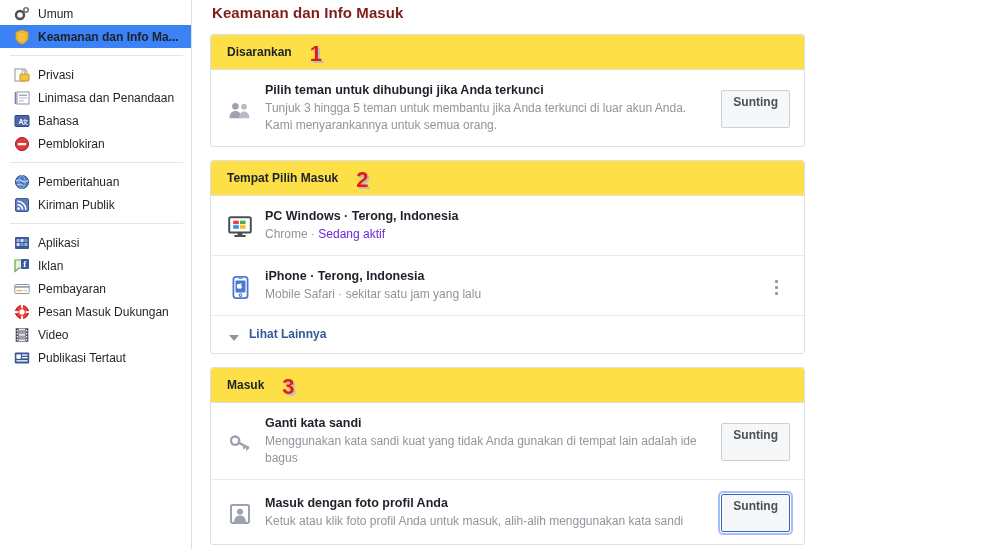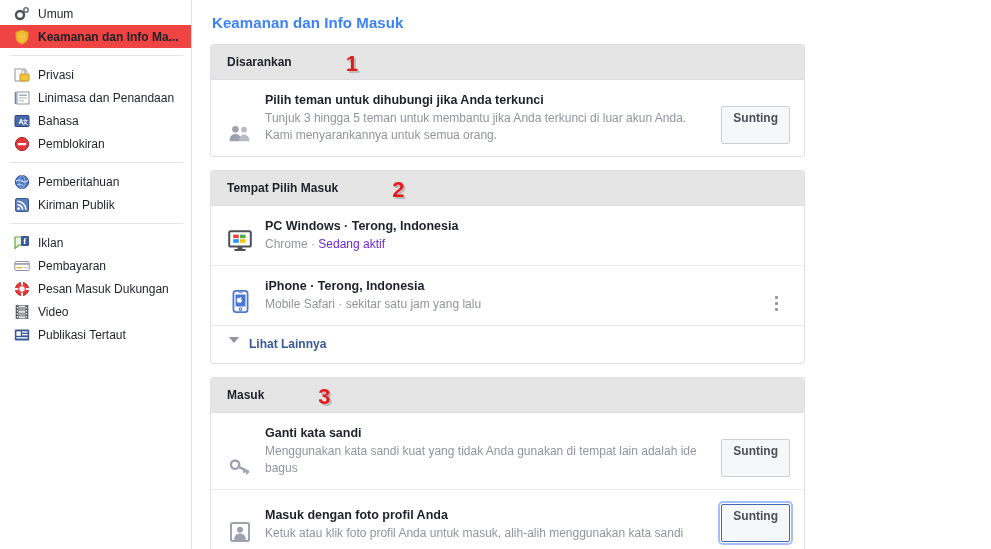--- a/index.html
+++ b/index.html
@@ -64,8 +64,8 @@
   #page-title {
     font-size: 15px;
     font-weight: bold;
-    color: #3b82f6;
-    margin: 14px 0 0 2px;
+    color: #7f1d1d;
+    margin: 4px 0 0 2px;
     letter-spacing: .1px;
   }
   .card {

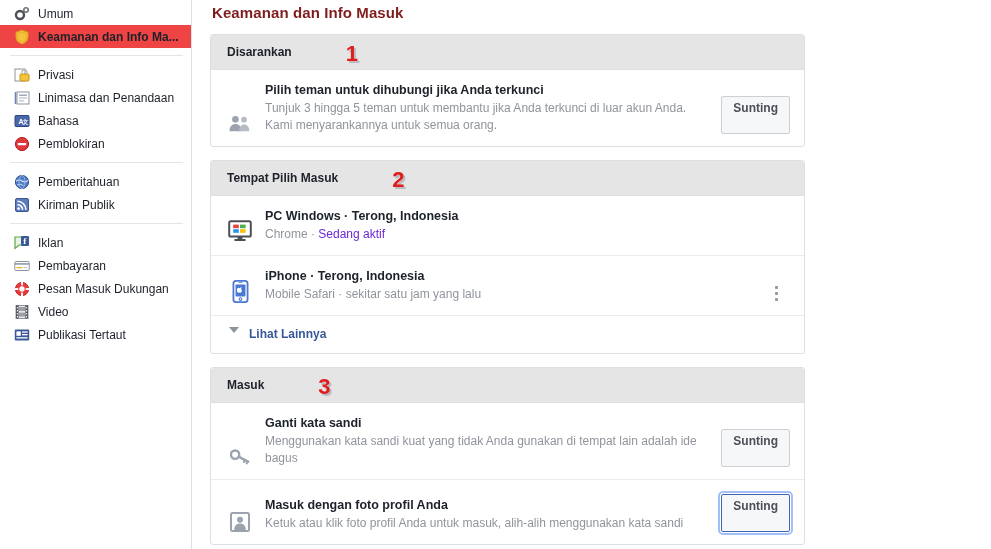--- a/index.html
+++ b/index.html
@@ -38,7 +38,7 @@
     cursor: pointer;
     white-space: nowrap;
   }
-  .nav-item.selected { background: #ef4444; }
+  .nav-item.selected { background: #3b82f6; }
   .nav-item.selected .nav-label { font-weight: bold; color: #1d2129; }
   .nav-icon {
     width: 16px; height: 16px;

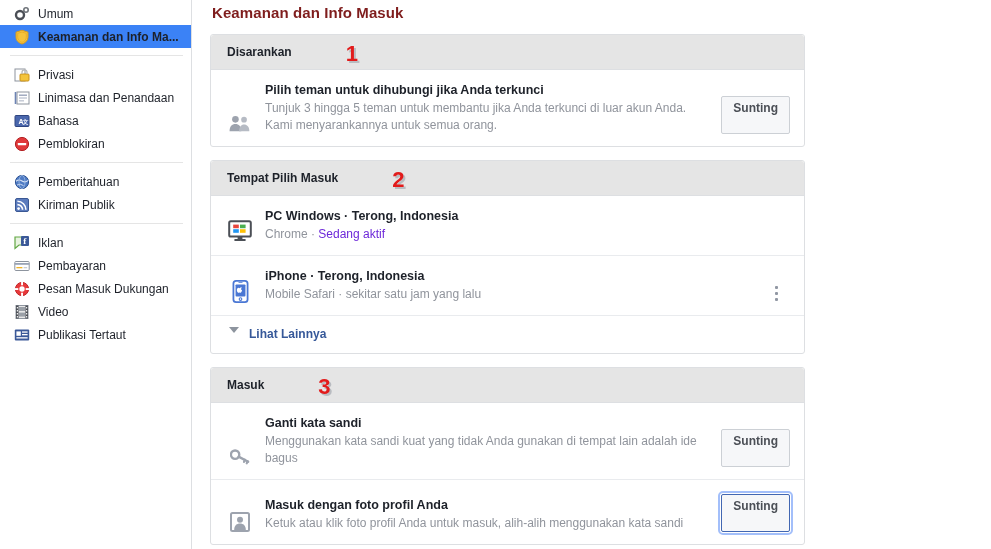--- a/index.html
+++ b/index.html
@@ -75,14 +75,13 @@
     margin-top: 13px;
   }
   .card-header {
-    background: #e5e5e5;
+    background: #fde047;
     border-bottom: 1px solid #dddfe2;
     height: 35px;
     display: flex;
     align-items: center;
     padding-left: 16px;
     border-radius: 3px 3px 0 0;
-    gap: 36px;
   }
   .card-header-title {
     font-size: 12px;

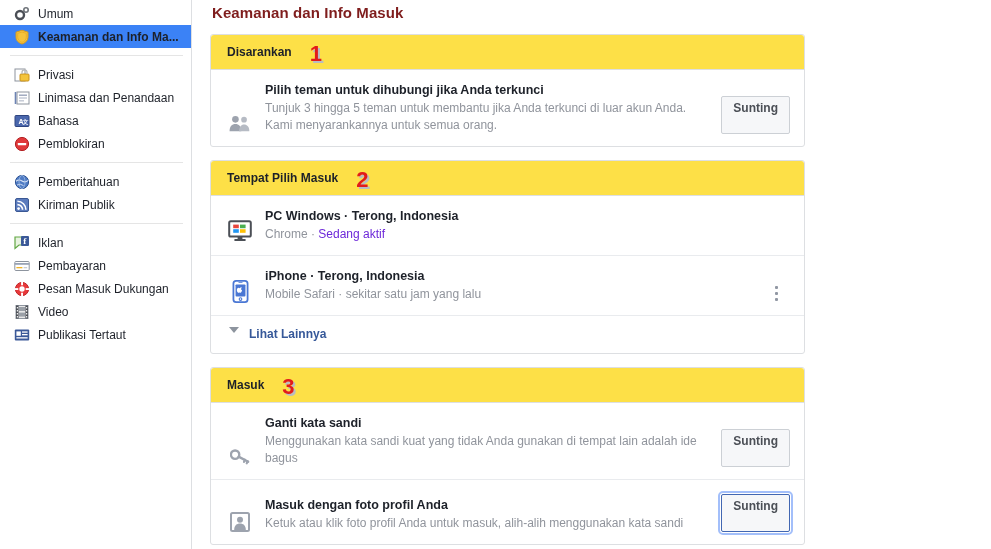--- a/index.html
+++ b/index.html
@@ -102,7 +102,7 @@
 
   .row {
     display: flex;
-    align-items: flex-end;
+    align-items: center;
     padding: 12px 14px 12px 16px;
     border-bottom: 1px solid #e9ebee;
     min-height: 52px;

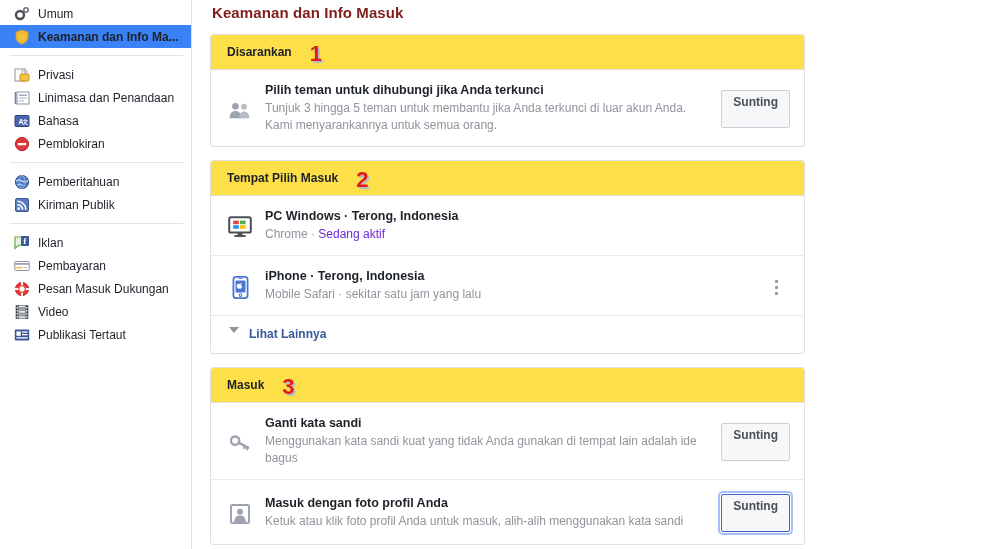--- a/index.html
+++ b/index.html
@@ -279,6 +279,20 @@
         <div class="nav-item">
           <span class="nav-icon">
             <svg width="16" height="16" viewBox="0 0 16 16">
+              <rect x="1" y="2" width="14" height="12" rx="1" fill="#3b5998"></rect>
+              <rect x="2.6" y="4" width="3" height="3" fill="#9fb3dd"></rect>
+              <rect x="6.5" y="4" width="3" height="3" fill="#d9e1f2"></rect>
+              <rect x="10.4" y="4" width="3" height="3" fill="#7e97cb"></rect>
+              <rect x="2.6" y="8" width="3" height="3" fill="#d9e1f2"></rect>
+              <rect x="6.5" y="8" width="3" height="3" fill="#7e97cb"></rect>
+              <rect x="10.4" y="8" width="3" height="3" fill="#9fb3dd"></rect>
+            </svg>
+          </span>
+          <span class="nav-label">Aplikasi</span>
+        </div>
+        <div class="nav-item">
+          <span class="nav-icon">
+            <svg width="16" height="16" viewBox="0 0 16 16">
               <path d="M1 2 h9 v8 h-5 l-4 3.5 z" fill="#e8f3e0" stroke="#62a744" stroke-width="1.2"></path>
               <rect x="7" y="1" width="8" height="10" rx="1" fill="#3b5998"></rect>
               <text x="9.3" y="9" font-family="Liberation Serif, serif" font-size="9" font-weight="bold" fill="#ffffff">f</text>

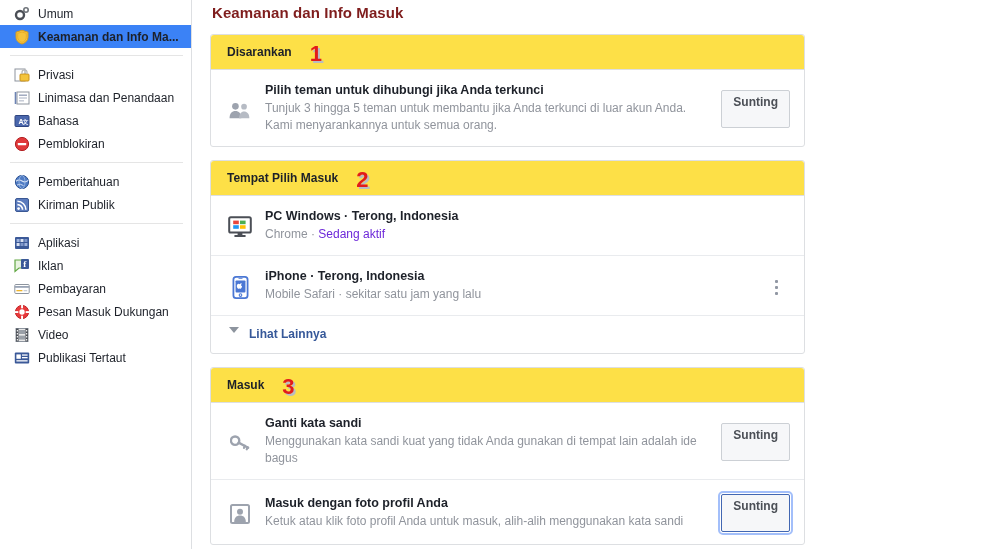--- a/index.html
+++ b/index.html
@@ -153,7 +153,7 @@
 
   .more-row {
     display: flex;
-    align-items: flex-start;
+    align-items: flex-end;
     padding: 11px 16px 12px;
     cursor: pointer;
   }

